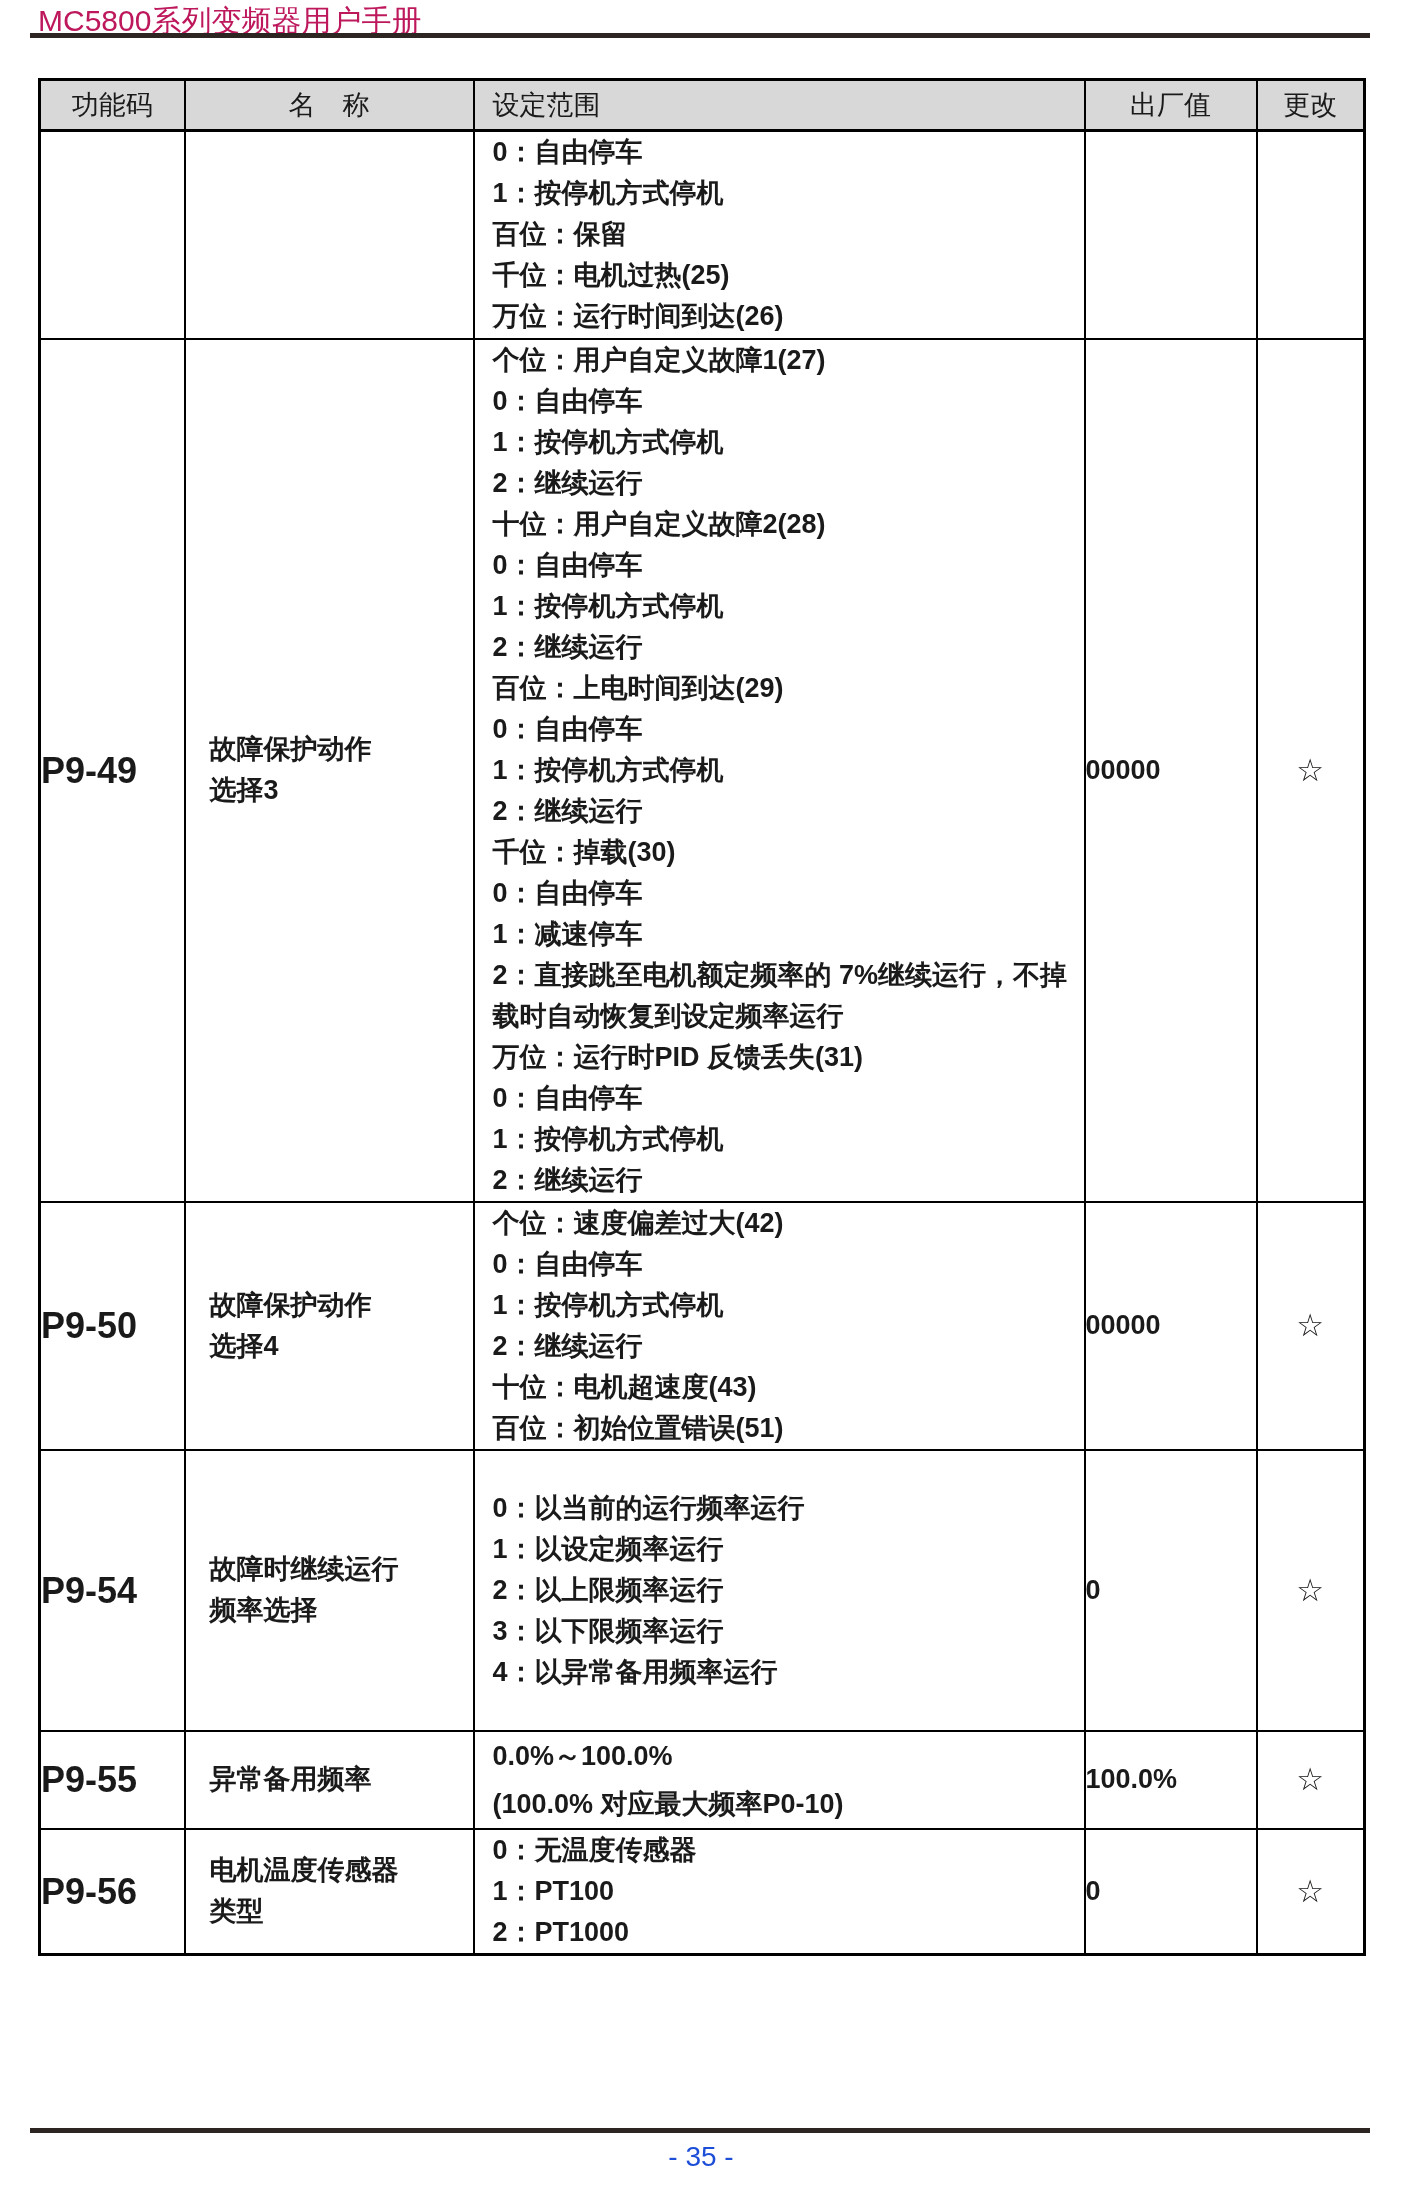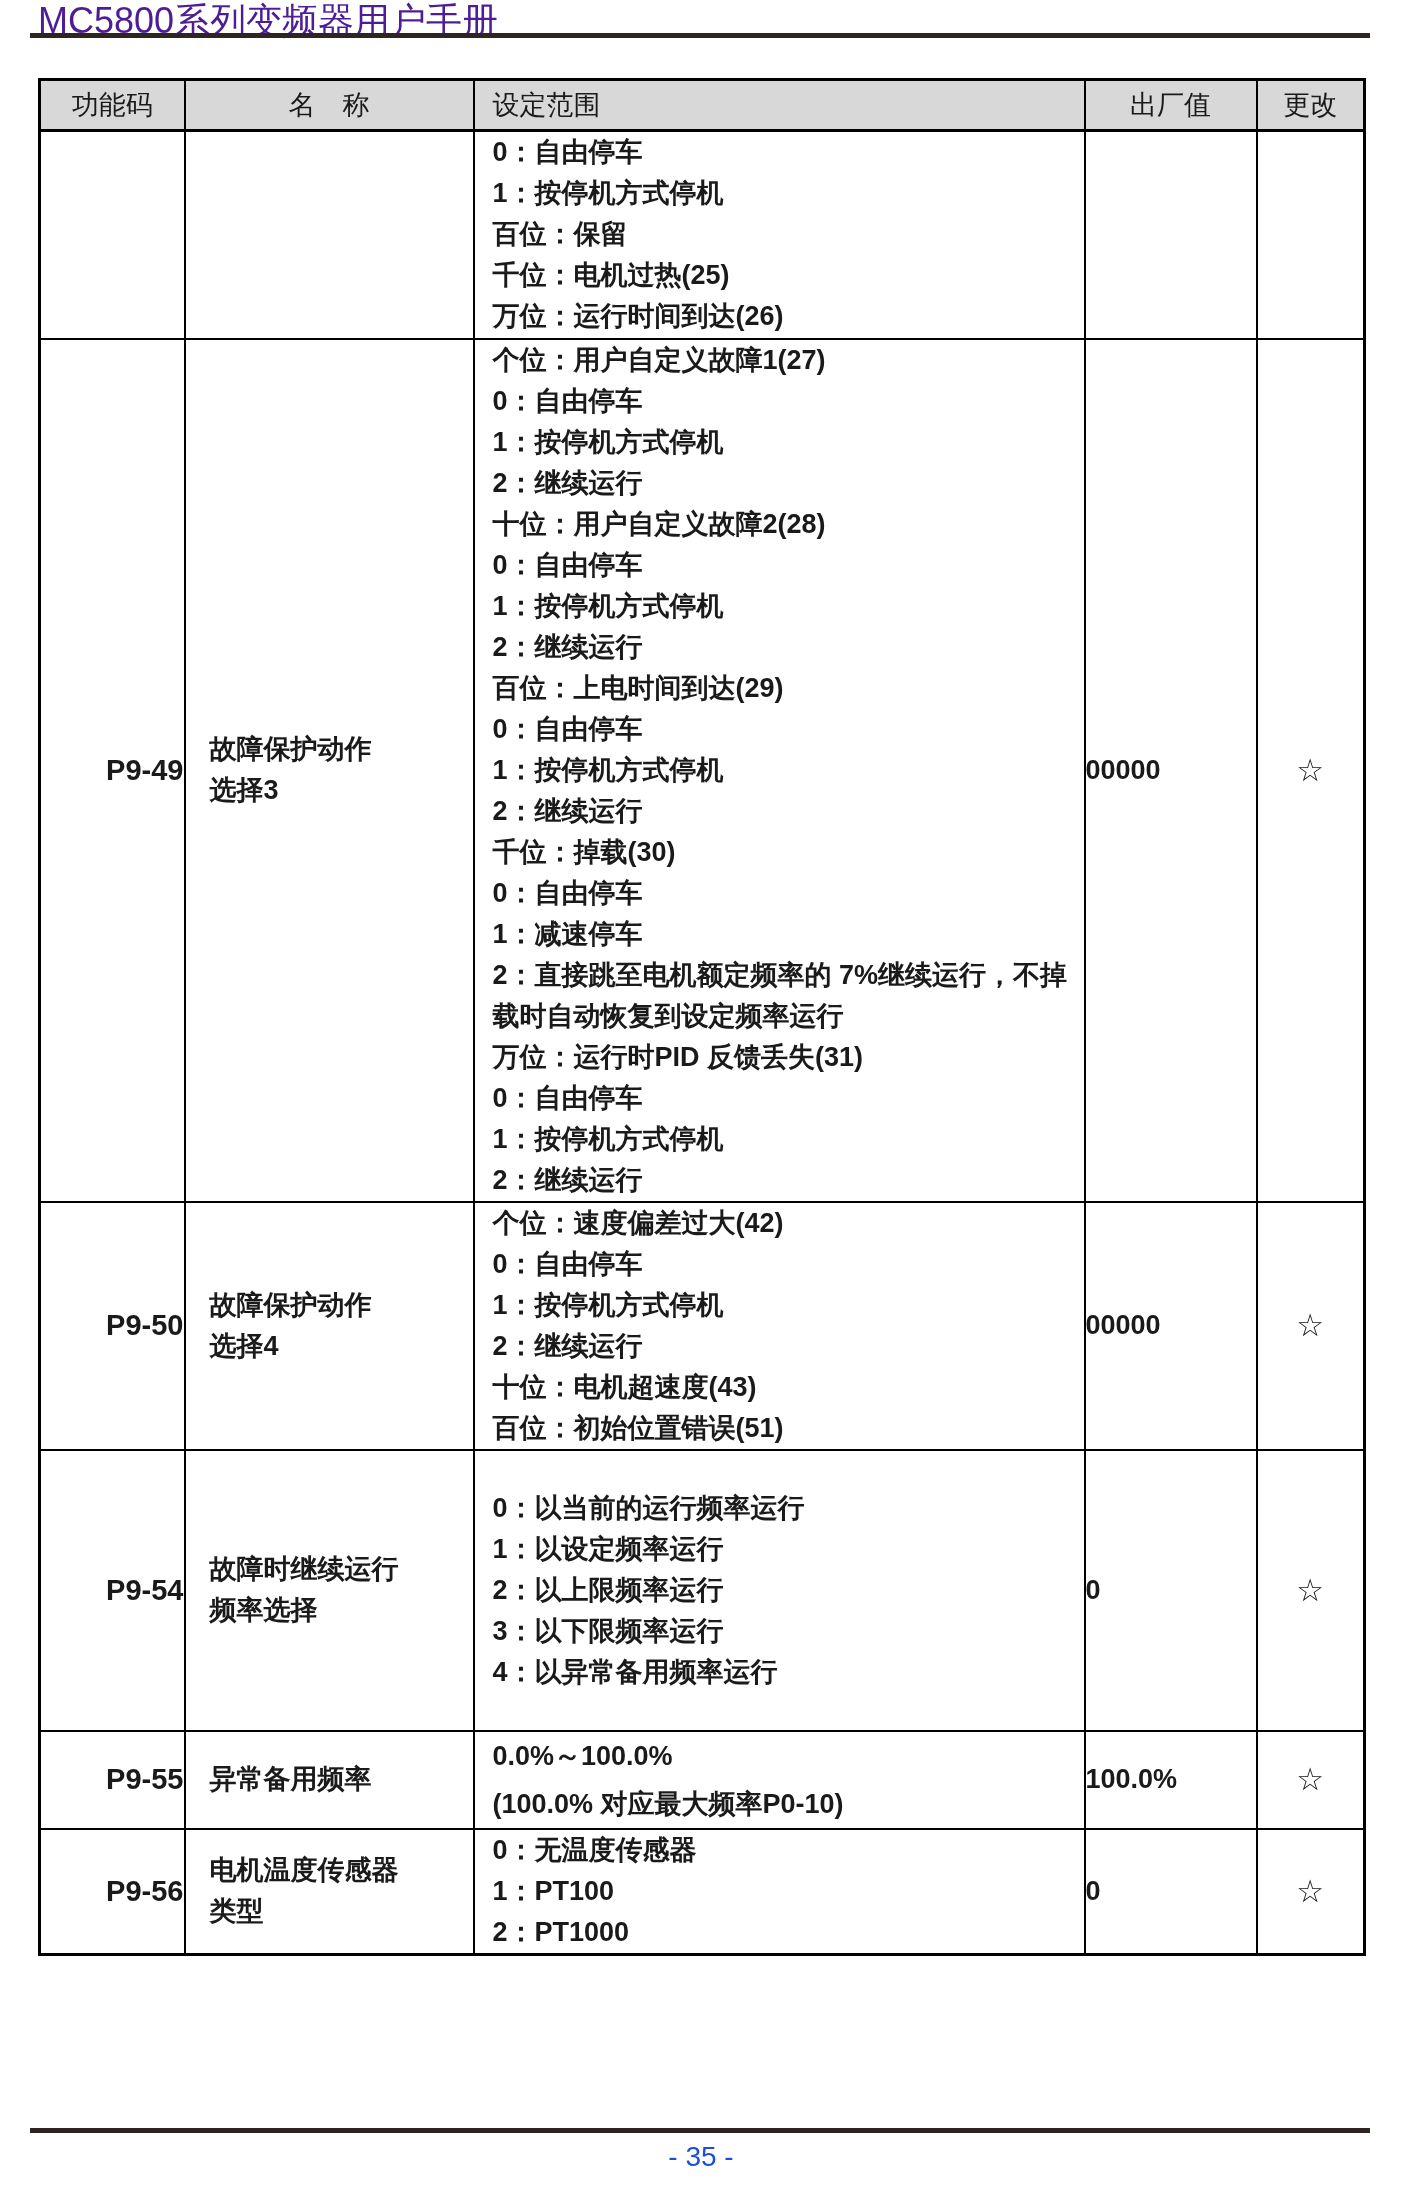--- a/index.html
+++ b/index.html
@@ -18,9 +18,9 @@
   .doc-title {
     position: absolute;
     left: 38px; top: 4px;
-    font-size: 36px;
+    font-size: 30px;
     line-height: 34px;
-    color: #4c1d95;
+    color: #be185d;
     white-space: nowrap;
   }
   .rule-top {

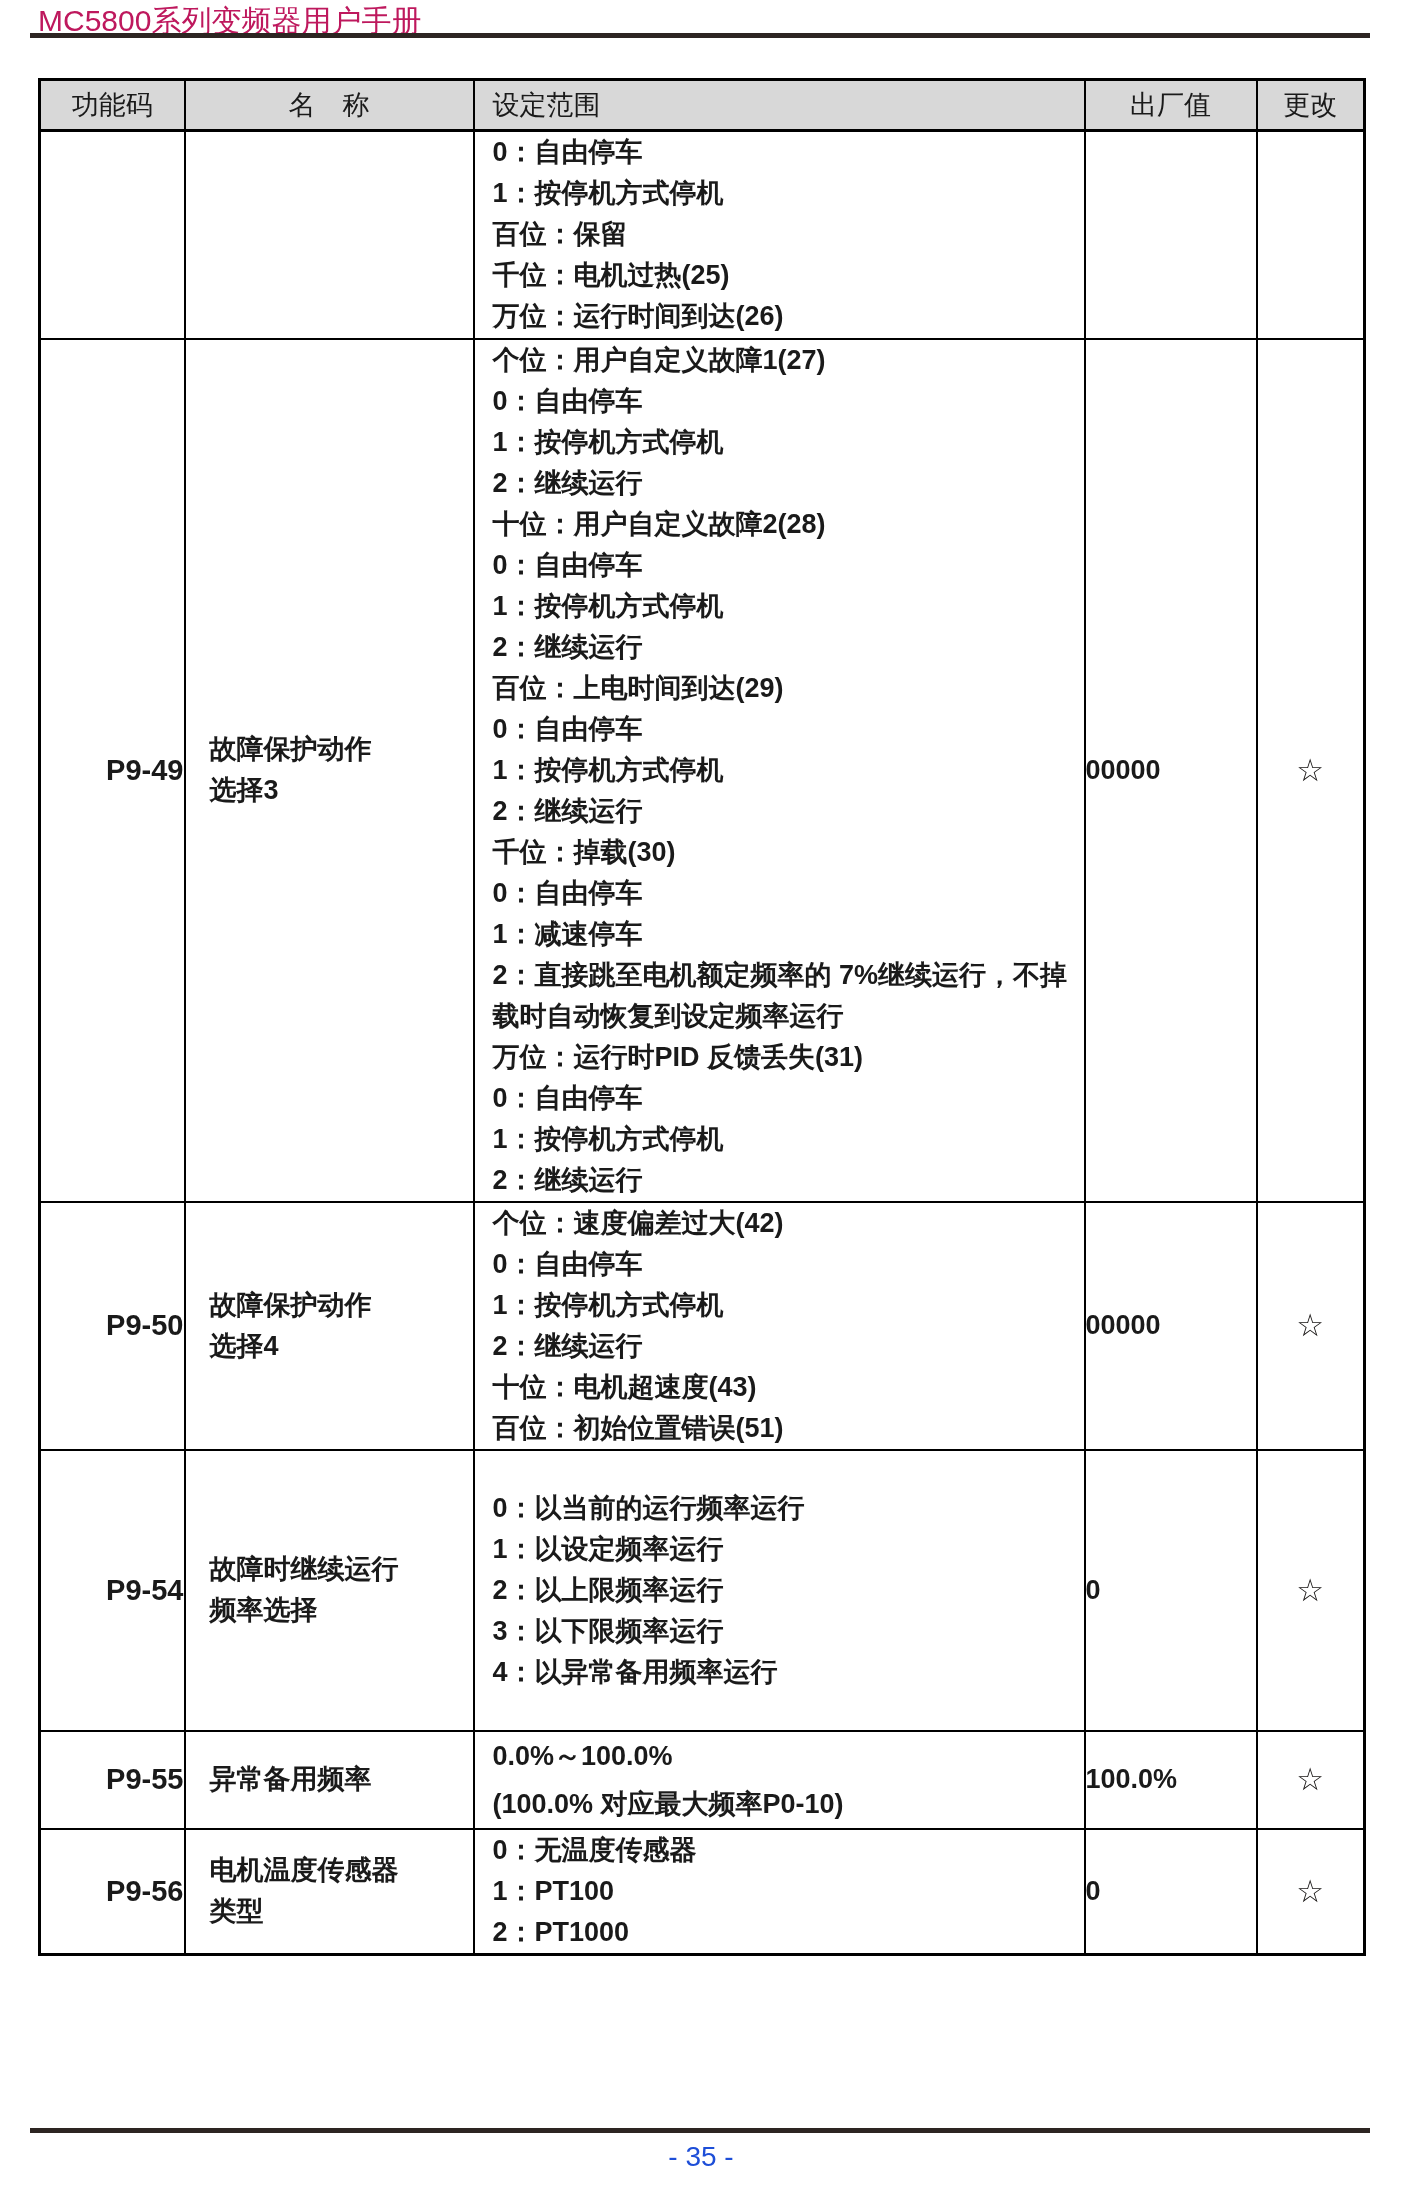--- a/index.html
+++ b/index.html
@@ -71,8 +71,8 @@
   tr.r7 { height: 86px;  }
 
   td.code {
-    text-align: right;
-    font-size: 29px;
+    text-align: left;
+    font-size: 36px;
     white-space: nowrap;
   }
   td.name {

